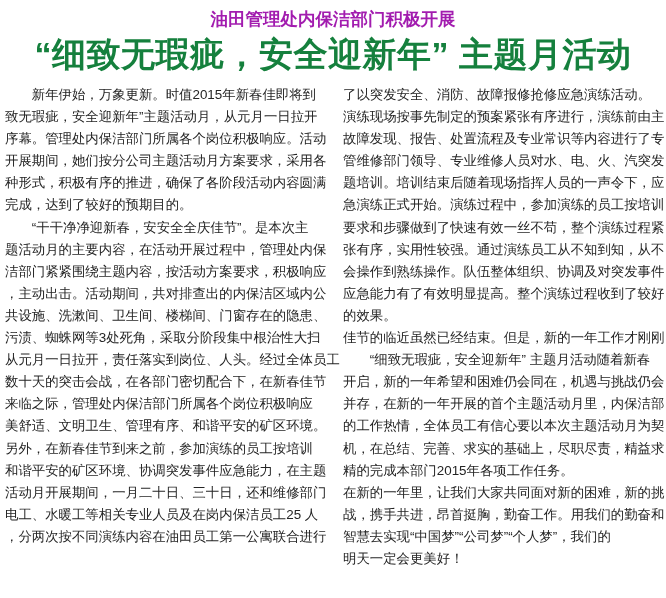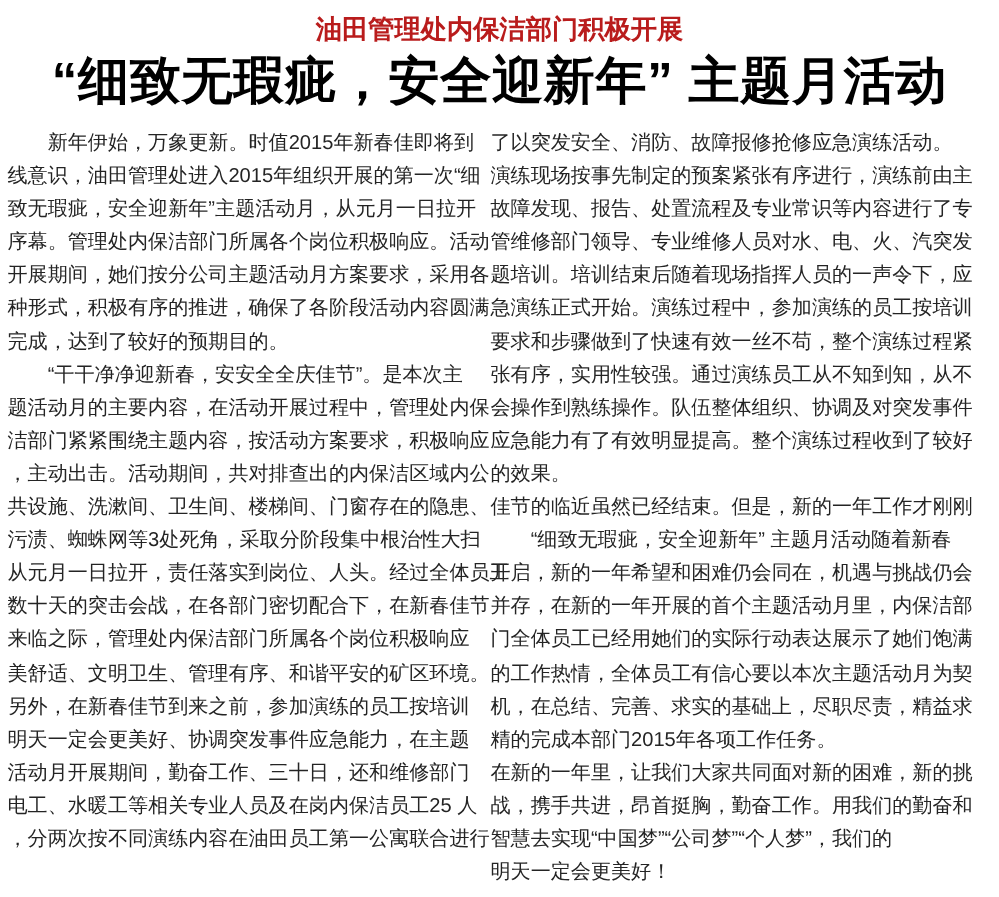--- a/index.html
+++ b/index.html
@@ -24,7 +24,7 @@
     font-size: 17.5px;
     font-weight: 700;
     line-height: 24px;
-    color: #b91c1c;
+    color: #a21caf;
     white-space: nowrap;
   }
   .headline {

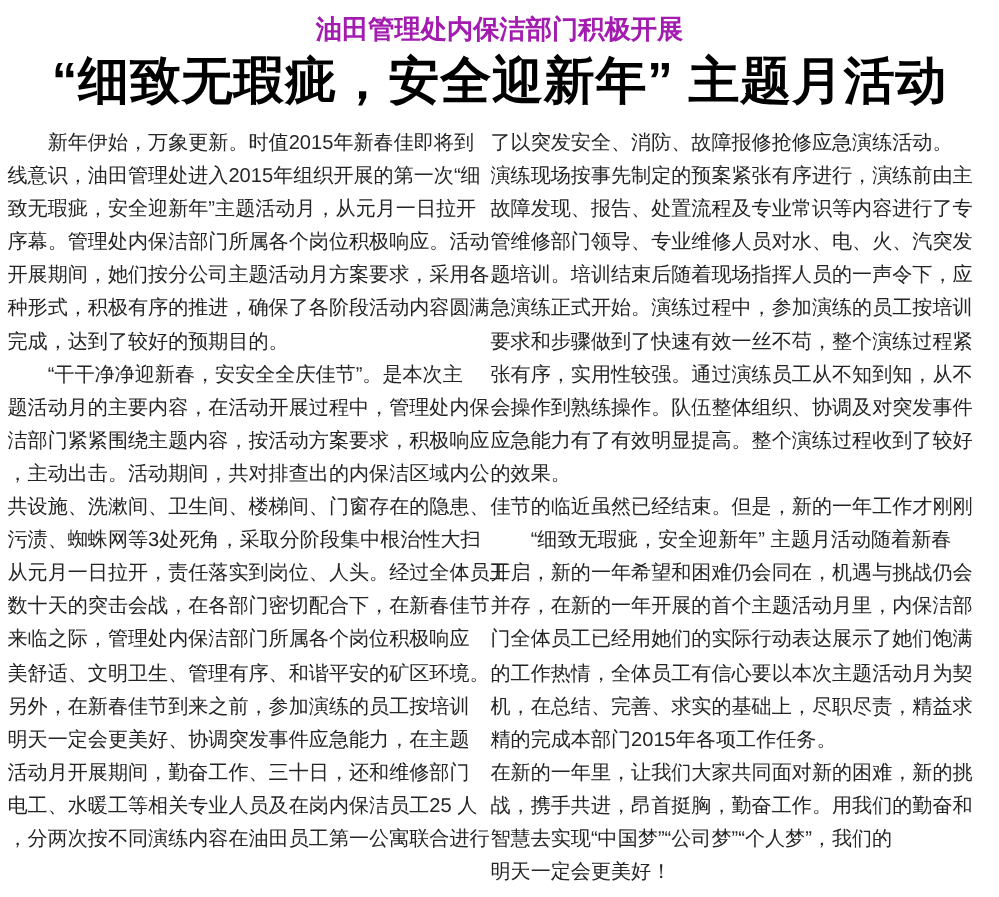--- a/index.html
+++ b/index.html
@@ -33,7 +33,7 @@
     font-size: 34px;
     font-weight: 700;
     line-height: 41px;
-    color: #000000;
+    color: #15803d;
     white-space: nowrap;
     letter-spacing: 0.5px;
   }

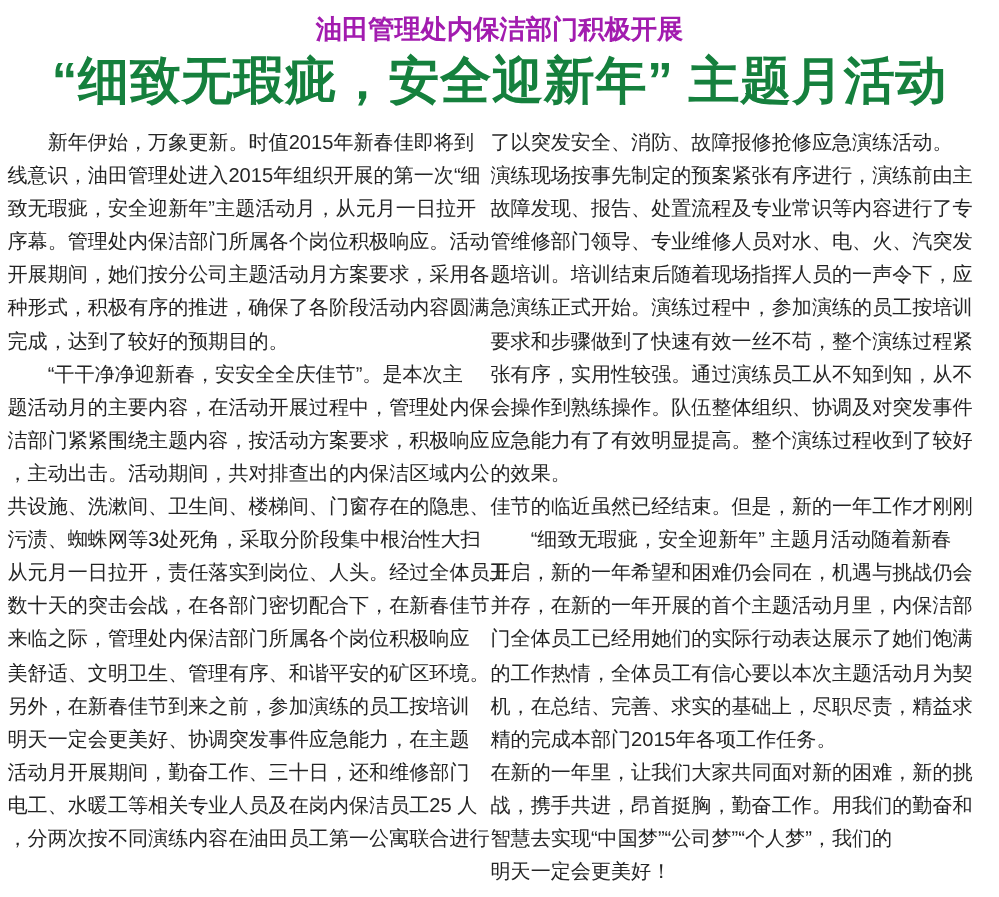--- a/index.html
+++ b/index.html
@@ -41,7 +41,7 @@
     display: flex;
     margin-top: 9px;
     padding: 0 5px;
-    column-gap: 0;
+    column-gap: 16px;
   }
   .col {
     flex: 0 0 322px;

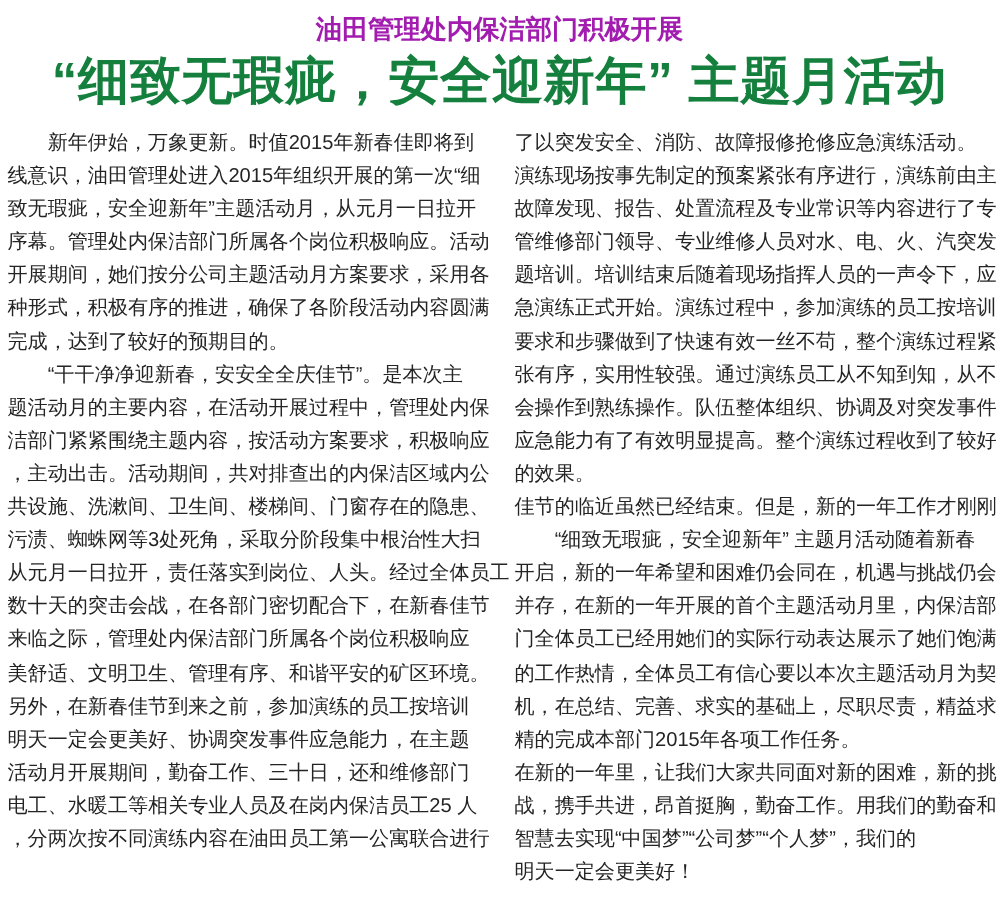--- a/index.html
+++ b/index.html
@@ -65,7 +65,6 @@
   <div class="columns">
     <div class="col">
         <div class="text-line">　　新年伊始，万象更新。时值2015年新春佳即将到</div>
-        <div class="text-line">线意识，油田管理处进入2015年组织开展的第一次“细</div>
         <div class="text-line">致无瑕疵，安全迎新年”主题活动月，从元月一日拉开</div>
         <div class="text-line">序幕。管理处内保洁部门所属各个岗位积极响应。活动</div>
         <div class="text-line">开展期间，她们按分公司主题活动月方案要求，采用各</div>

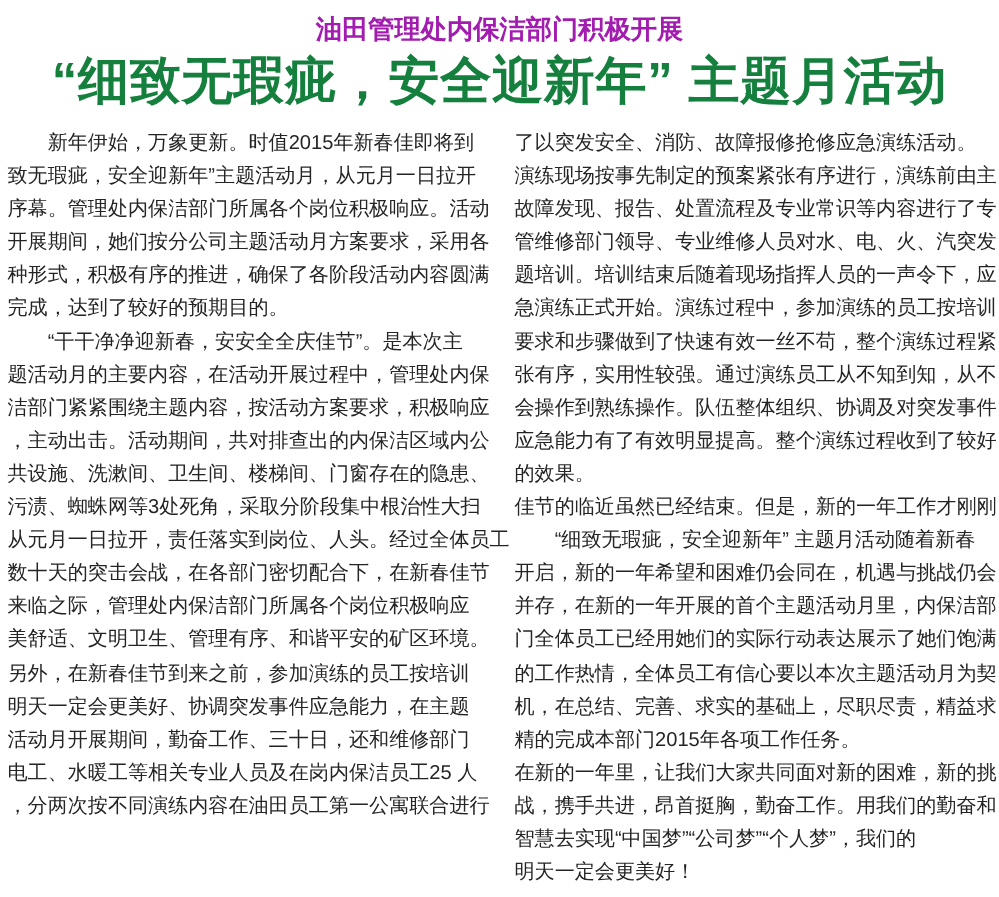--- a/index.html
+++ b/index.html
@@ -102,7 +102,6 @@
         <div class="text-line">　　“细致无瑕疵，安全迎新年” 主题月活动随着新春</div>
         <div class="text-line">开启，新的一年希望和困难仍会同在，机遇与挑战仍会</div>
         <div class="text-line">并存，在新的一年开展的首个主题活动月里，内保洁部</div>
-        <div class="text-line">门全体员工已经用她们的实际行动表达展示了她们饱满</div>
         <div class="text-line">的工作热情，全体员工有信心要以本次主题活动月为契</div>
         <div class="text-line">机，在总结、完善、求实的基础上，尽职尽责，精益求</div>
         <div class="text-line">精的完成本部门2015年各项工作任务。</div>

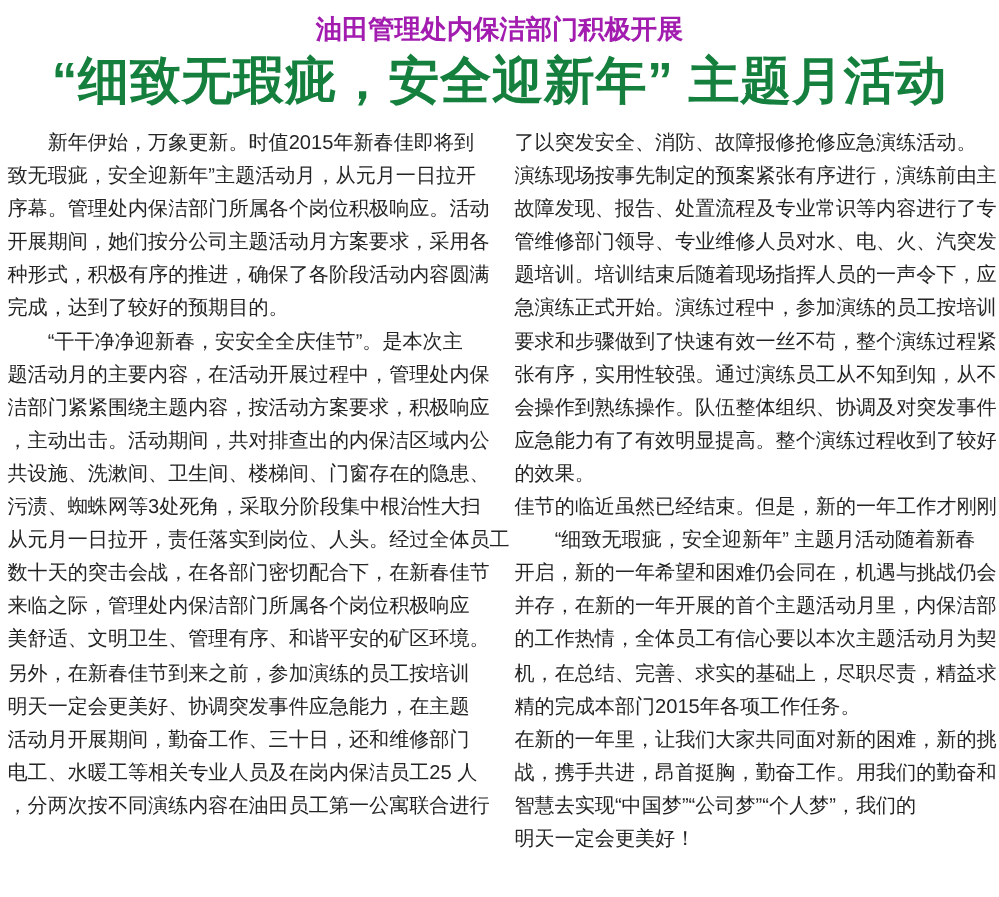--- a/index.html
+++ b/index.html
@@ -81,7 +81,7 @@
         <div class="text-line">来临之际，管理处内保洁部门所属各个岗位积极响应</div>
         <div class="text-line">美舒适、文明卫生、管理有序、和谐平安的矿区环境。</div>
         <div class="text-line">另外，在新春佳节到来之前，参加演练的员工按培训</div>
-        <div class="text-line">明天一定会更美好、协调突发事件应急能力，在主题</div>
+        <div class="text-line">和谐平安的矿区环境、协调突发事件应急能力，在主题</div>
         <div class="text-line">活动月开展期间，勤奋工作、三十日，还和维修部门</div>
         <div class="text-line">电工、水暖工等相关专业人员及在岗内保洁员工25 人</div>
         <div class="text-line">，分两次按不同演练内容在油田员工第一公寓联合进行</div>

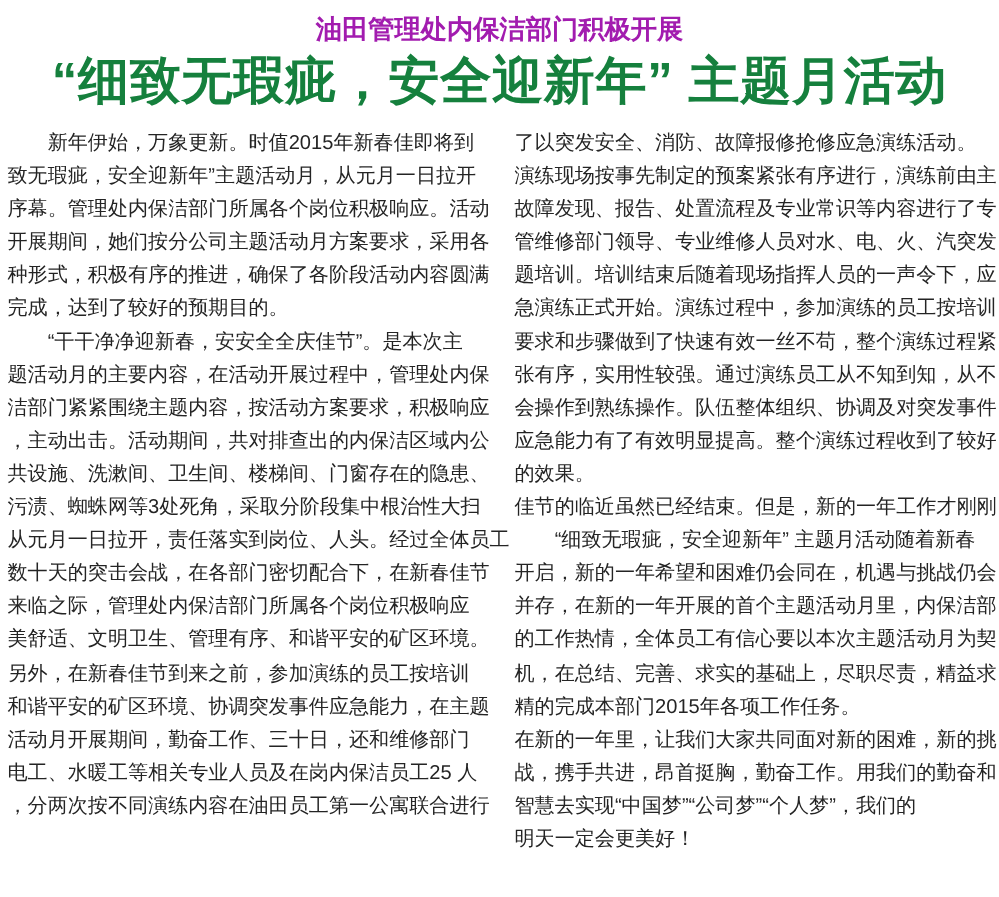--- a/index.html
+++ b/index.html
@@ -82,7 +82,7 @@
         <div class="text-line">美舒适、文明卫生、管理有序、和谐平安的矿区环境。</div>
         <div class="text-line">另外，在新春佳节到来之前，参加演练的员工按培训</div>
         <div class="text-line">和谐平安的矿区环境、协调突发事件应急能力，在主题</div>
-        <div class="text-line">活动月开展期间，勤奋工作、三十日，还和维修部门</div>
+        <div class="text-line">活动月开展期间，一月二十日、三十日，还和维修部门</div>
         <div class="text-line">电工、水暖工等相关专业人员及在岗内保洁员工25 人</div>
         <div class="text-line">，分两次按不同演练内容在油田员工第一公寓联合进行</div>
       </div>

